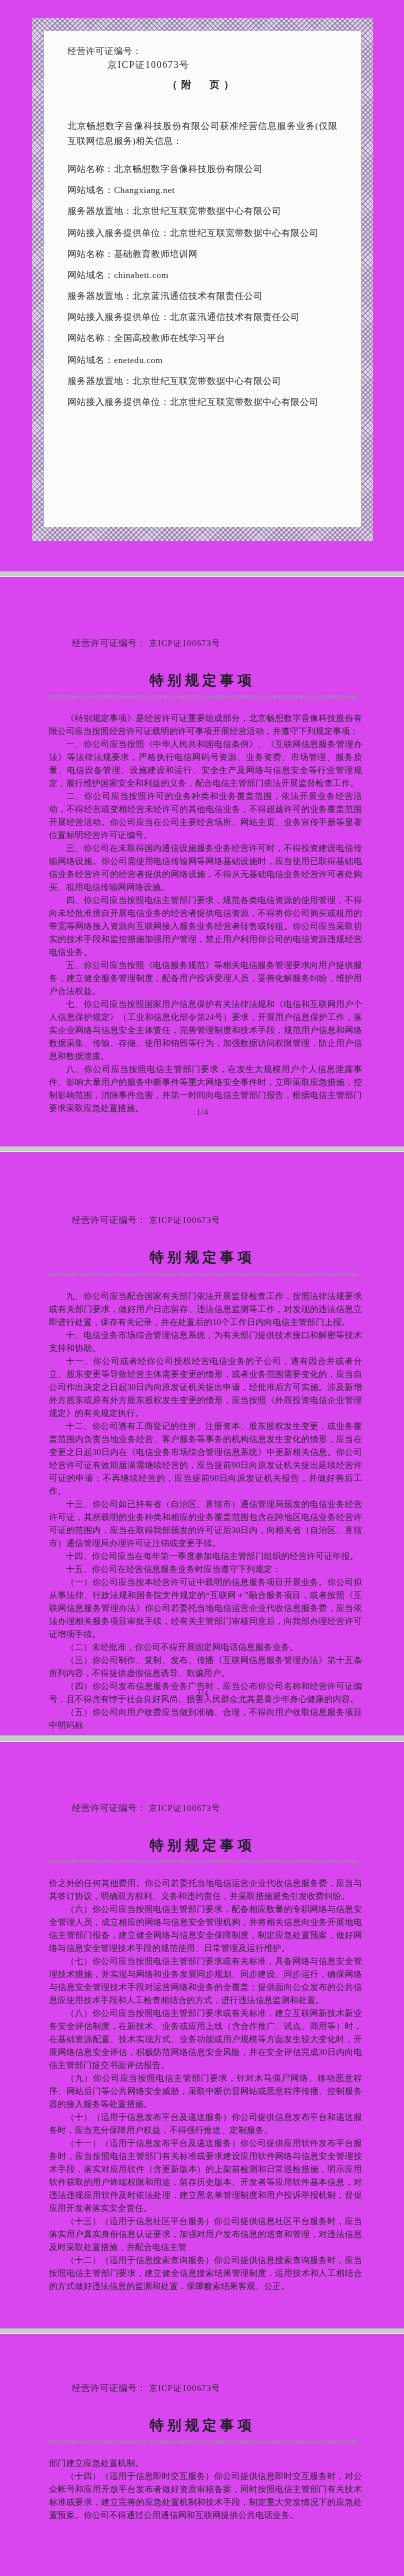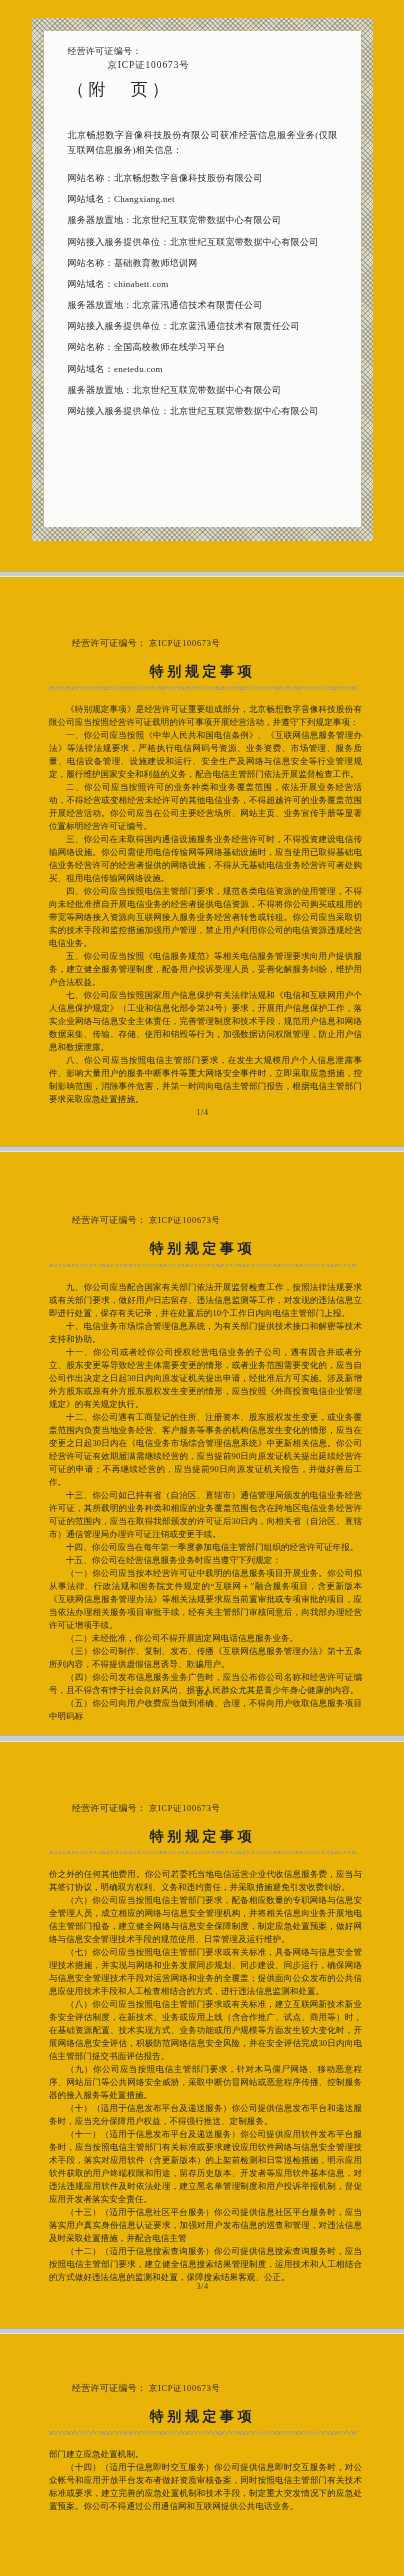--- a/index.html
+++ b/index.html
@@ -5,7 +5,7 @@
   html,body{margin:0;padding:0;background:#ffffff;}
   body{width:405px;font-family:"Liberation Serif","DejaVu Serif",serif;color:#26292b;}
   .stack{width:405px;}
-  .page{position:relative;background:#eab308;overflow:hidden;box-sizing:border-box;}
+  .page{position:relative;background:#d946ef;overflow:hidden;box-sizing:border-box;}
   .divider{height:6.2px;background:#c9cccd;border-top:0.5px solid #aeb2b4;border-bottom:0.5px solid #e4e6e7;box-sizing:border-box;}
 
   

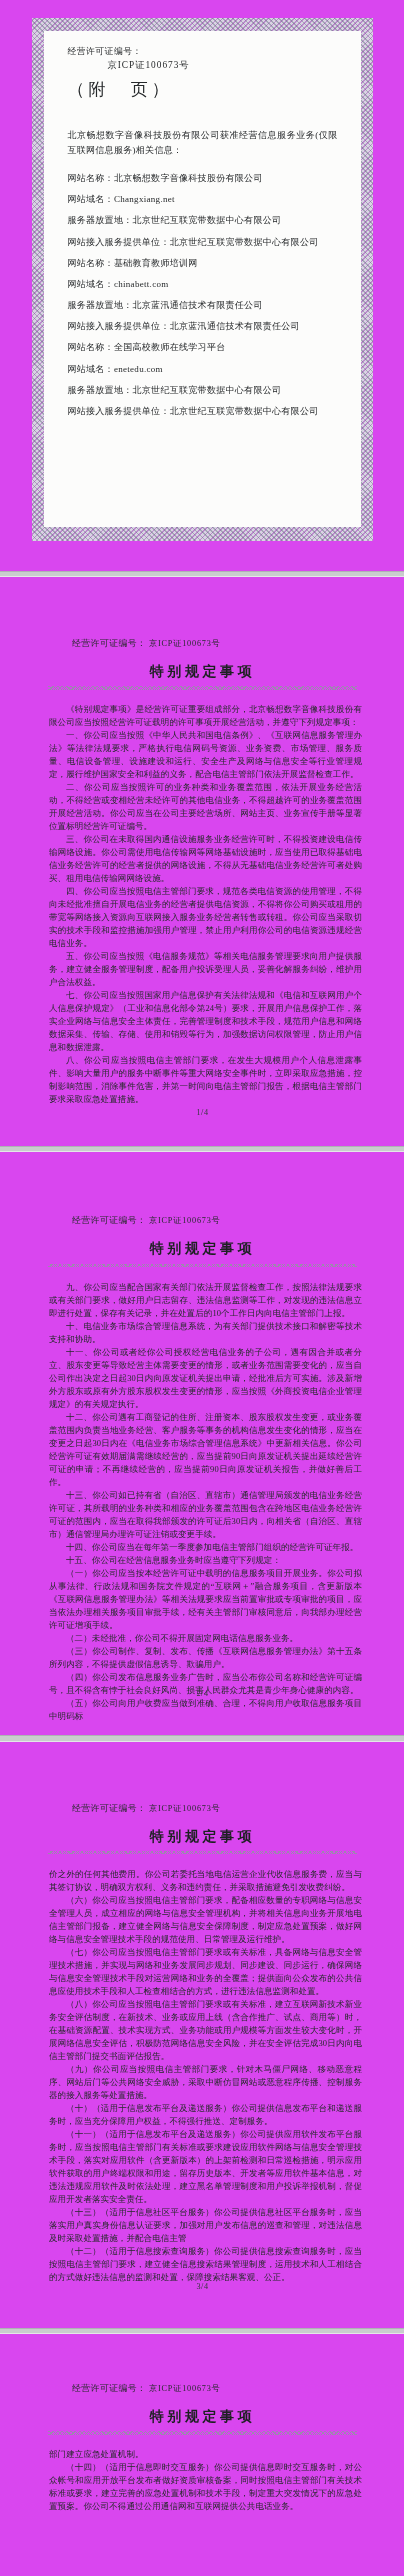--- a/index.html
+++ b/index.html
@@ -18,7 +18,7 @@
   .cert-licline{font-size:8.8px;letter-spacing:0.5px;}
   .cert-licnum{display:block;margin:1px 0 0 40px;font-size:9.3px;letter-spacing:1px;}
   .cert-title{margin-top:10.3px;text-align:center;font-size:12.4px;font-weight:bold;letter-spacing:1px;}
-  .cert-sub{margin-top:5.2px;text-align:left;font-size:17px;font-weight:normal;letter-spacing:4.1px;}
+  .cert-sub{margin-top:5.2px;text-align:center;font-size:10px;font-weight:bold;letter-spacing:4.1px;}
   .cert-intro{margin-top:27px;font-size:9px;line-height:15px;text-align:justify;letter-spacing:0.3px;}
   .cert-fields{margin-top:13.4px;}
   .cert-fields p{margin:0 0 7.2px 0;font-size:9px;line-height:14px;text-align:justify;letter-spacing:0.3px;}

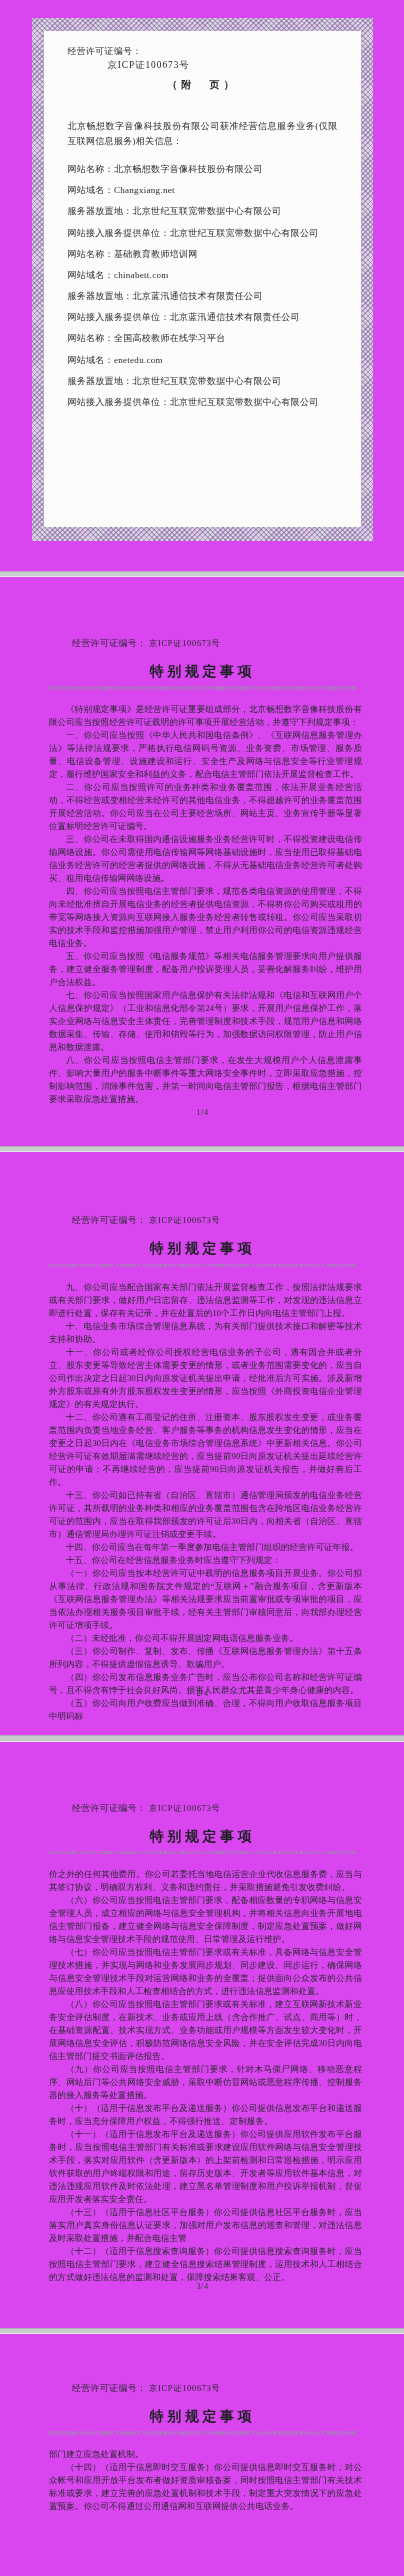--- a/index.html
+++ b/index.html
@@ -27,7 +27,7 @@
   .terms-page{box-sizing:border-box;}
   .t-head{margin:0 44px 0 56px;font-size:8.8px;letter-spacing:0.5px;padding-left:16px;}
   .t-head .no{font-size:8.2px;letter-spacing:0.8px;}
-  .t-title{text-align:center;font-size:14px;font-weight:bold;letter-spacing:3.6px;margin-top:13px;color:#1d2022;}
+  .t-title{text-align:center;font-size:14px;font-weight:bold;letter-spacing:3.6px;margin-top:22px;color:#1d2022;}
   .zigzag{margin:5.2px auto 0 auto;width:309px;height:3.6px;
     background:
       repeating-linear-gradient(45deg,#8f989f 0 0.8px,transparent 0.8px 3.1px),

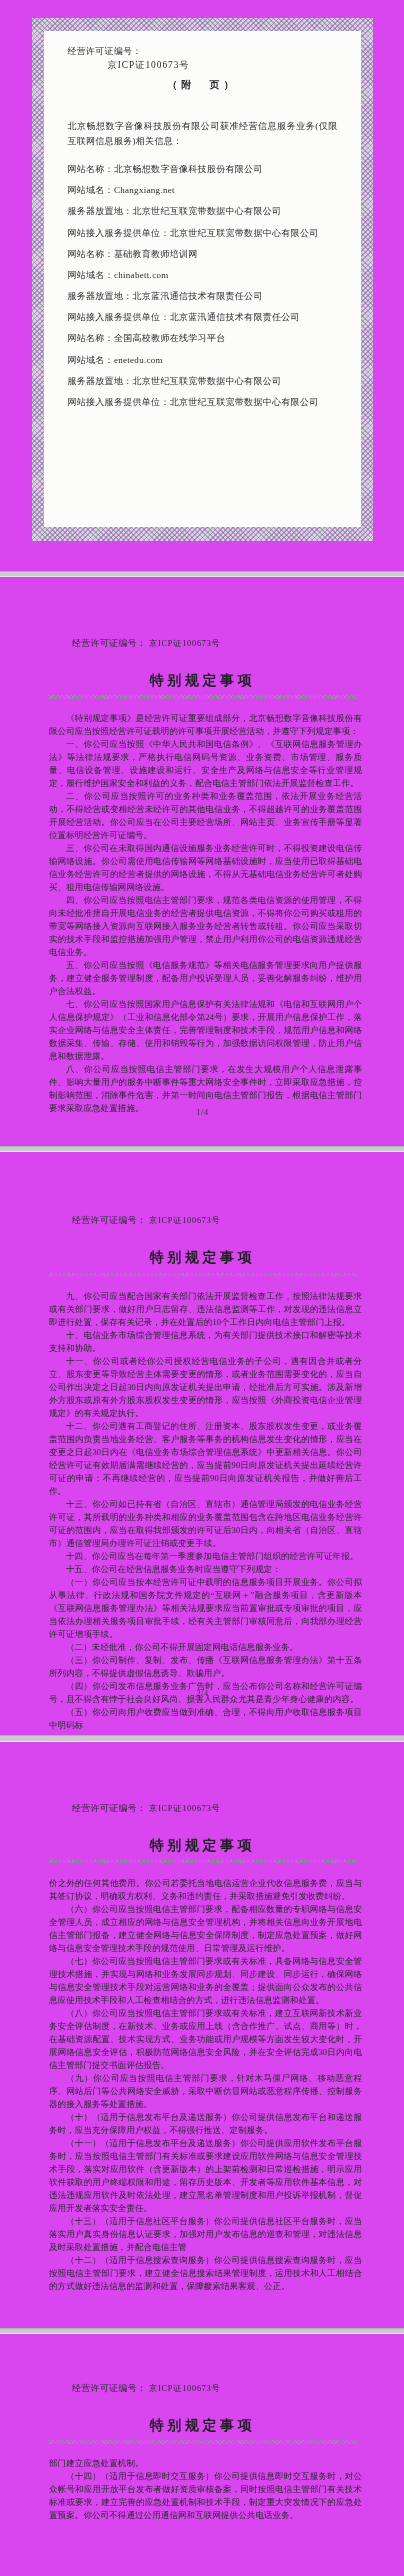--- a/index.html
+++ b/index.html
@@ -110,7 +110,7 @@
         <p class="ind">十三、你公司如已持有省（自治区、直辖市）通信管理局颁发的电信业务经营许可证，其所载明的业务种类和相应的业务覆盖范围包含在跨地区电信业务经营许可证的范围内，应当在取得我部颁发的许可证后30日内，向相关省（自治区、直辖市）通信管理局办理许可证注销或变更手续。</p>
         <p class="ind">十四、你公司应当在每年第一季度参加电信主管部门组织的经营许可证年报。</p>
         <p class="ind">十五、你公司在经营信息服务业务时应当遵守下列规定：</p>
-        <p class="ind">（一）你公司应当按本经营许可证中载明的信息服务项目开展业务。你公司拟从事法律、行政法规和国务院文件规定的“互联网＋”融合服务项目，含更新版本《互联网信息服务管理办法》等相关法规要求应当前置审批或专项审批的项目，应当依法办理相关服务项目审批手续，经有关主管部门审核同意后，向我部办理经营许可证增项手续。</p>
+        <p class="ind">（一）你公司应当按本经营许可证中载明的信息服务项目开展业务。你公司拟从事法律、行政法规和国务院文件规定的“互联网＋”融合服务项目，或者按照《互联网信息服务管理办法》你公司若委托当地电信运营企业代收信息服务费，应当依法办理相关服务项目审批手续，经有关主管部门审核同意后，向我部办理经营许可证增项手续。</p>
         <p class="ind">（二）未经批准，你公司不得开展固定网电话信息服务业务。</p>
         <p class="ind">（三）你公司制作、复制、发布、传播《互联网信息服务管理办法》第十五条所列内容，不得提供虚假信息诱导、欺骗用户。</p>
         <p class="ind">（四）你公司发布信息服务业务广告时，应当公布你公司名称和经营许可证编号，且不得含有悖于社会良好风尚、损害人民群众尤其是青少年身心健康的内容。</p>

